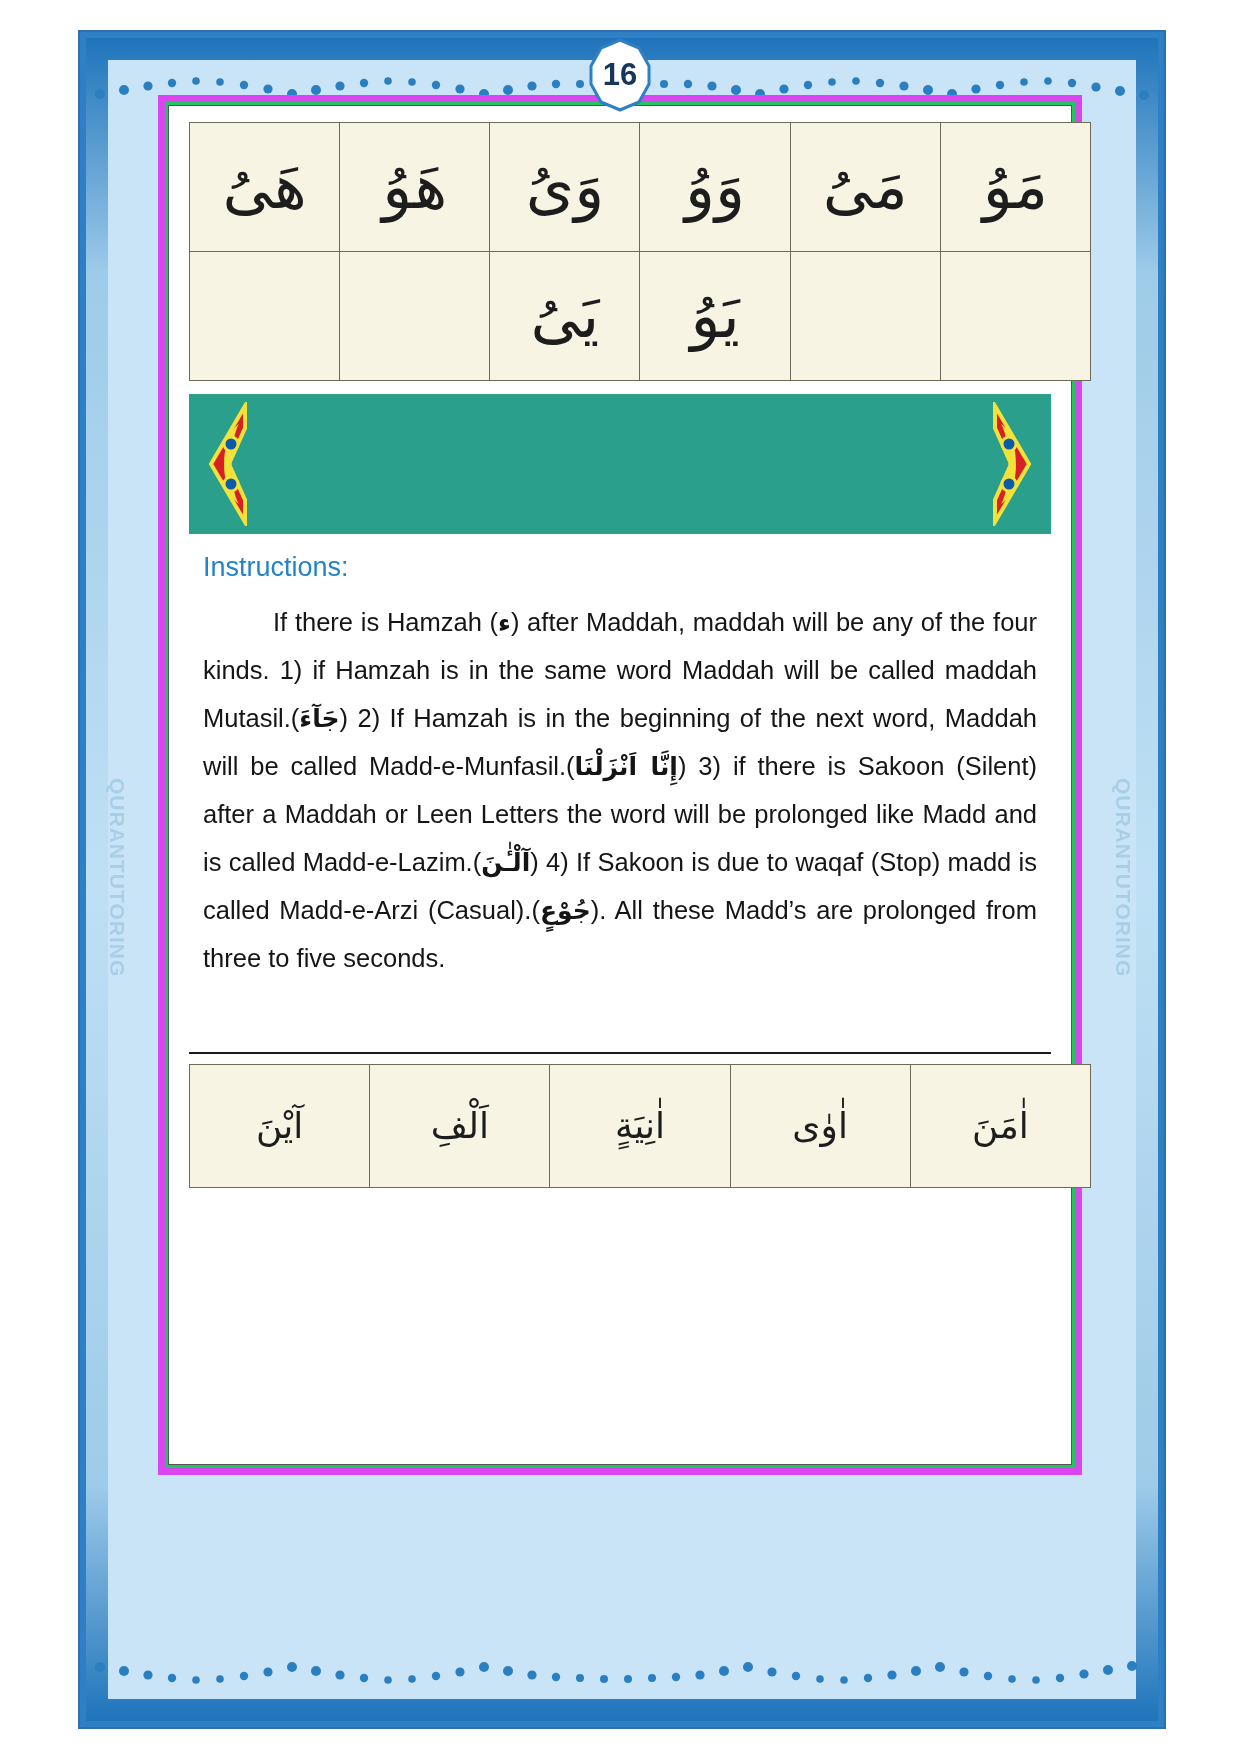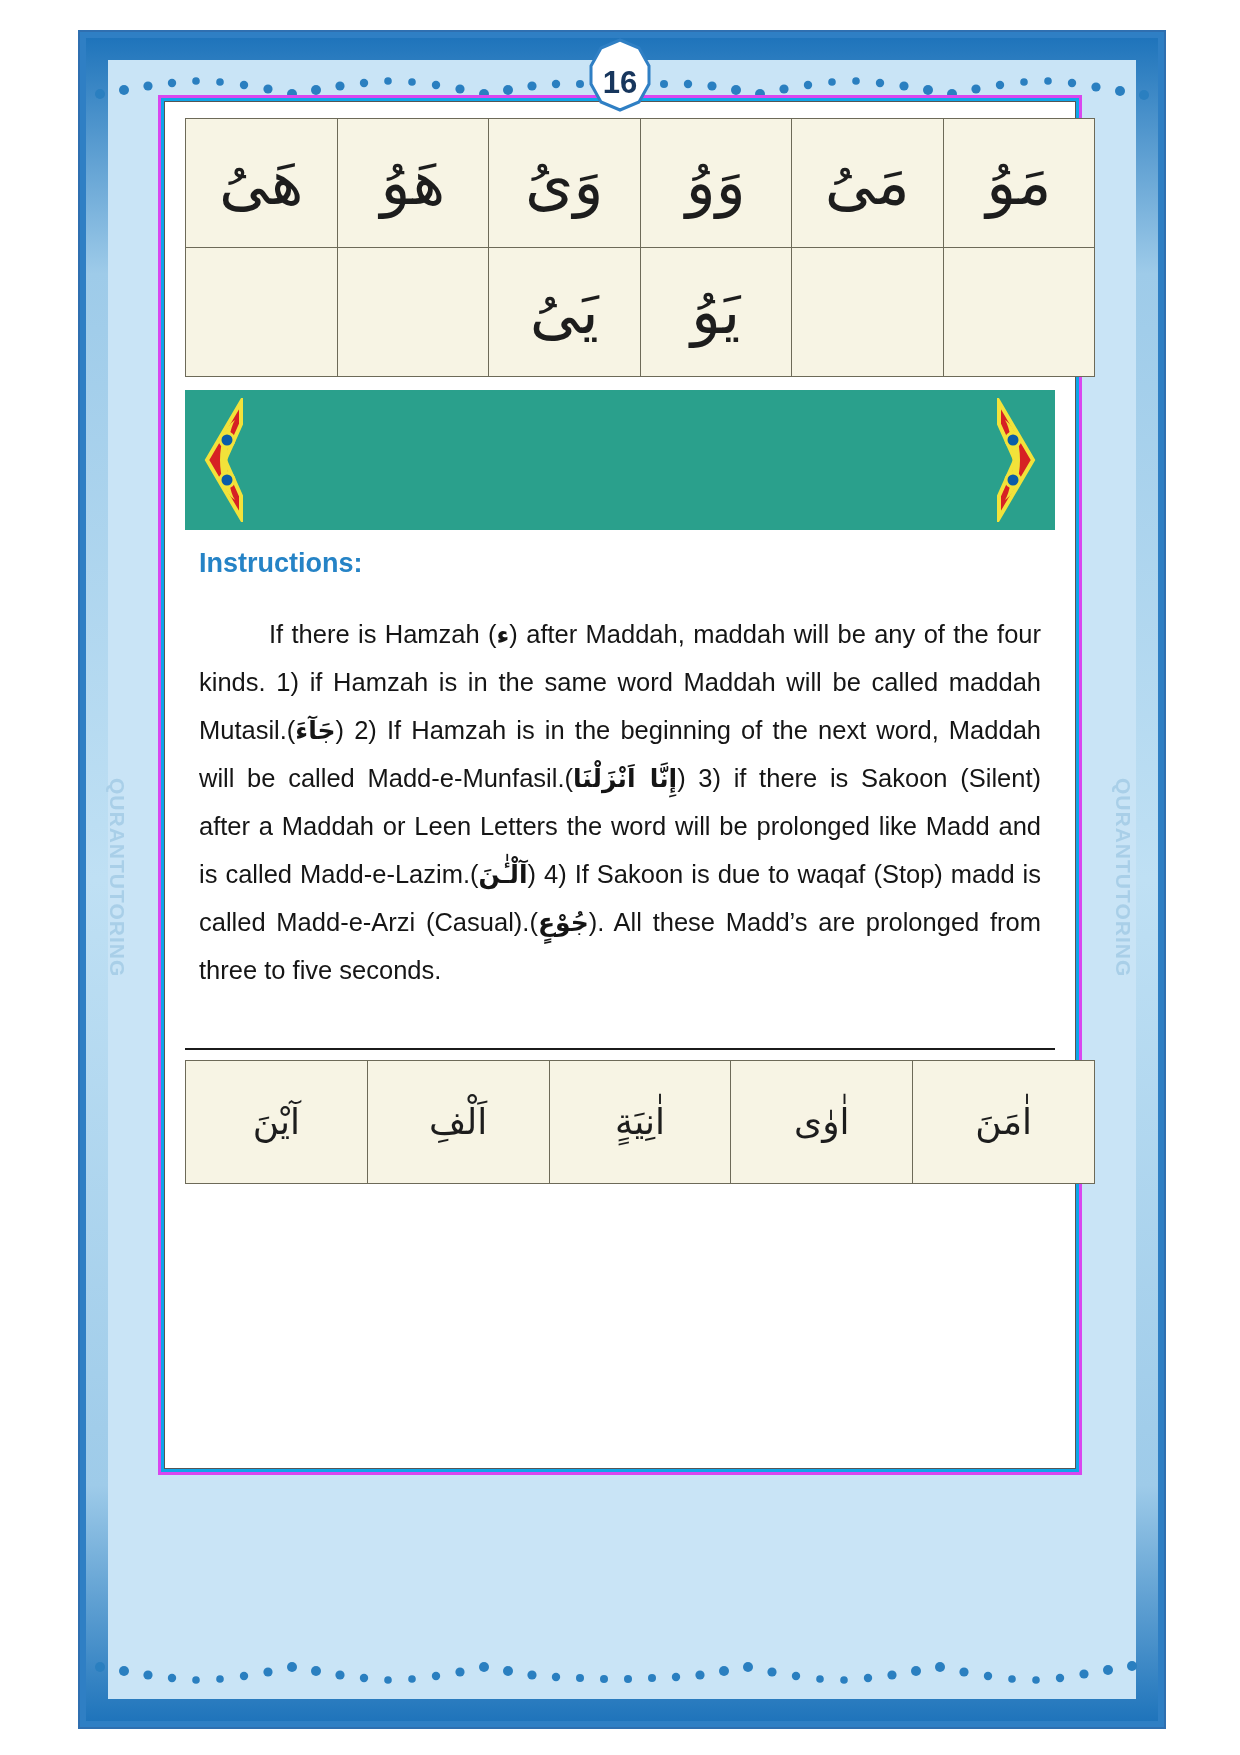--- a/index.html
+++ b/index.html
@@ -55,7 +55,7 @@
     width:78px;height:74px;z-index:9;
   }
   .pagenum{
-    position:absolute;left:0;top:8px;width:78px;height:74px;
+    position:absolute;left:0;top:0;width:78px;height:74px;
     display:flex;align-items:center;justify-content:center;
     font-size:31px;font-weight:700;color:#17365d;
     font-family:"Liberation Sans",sans-serif;

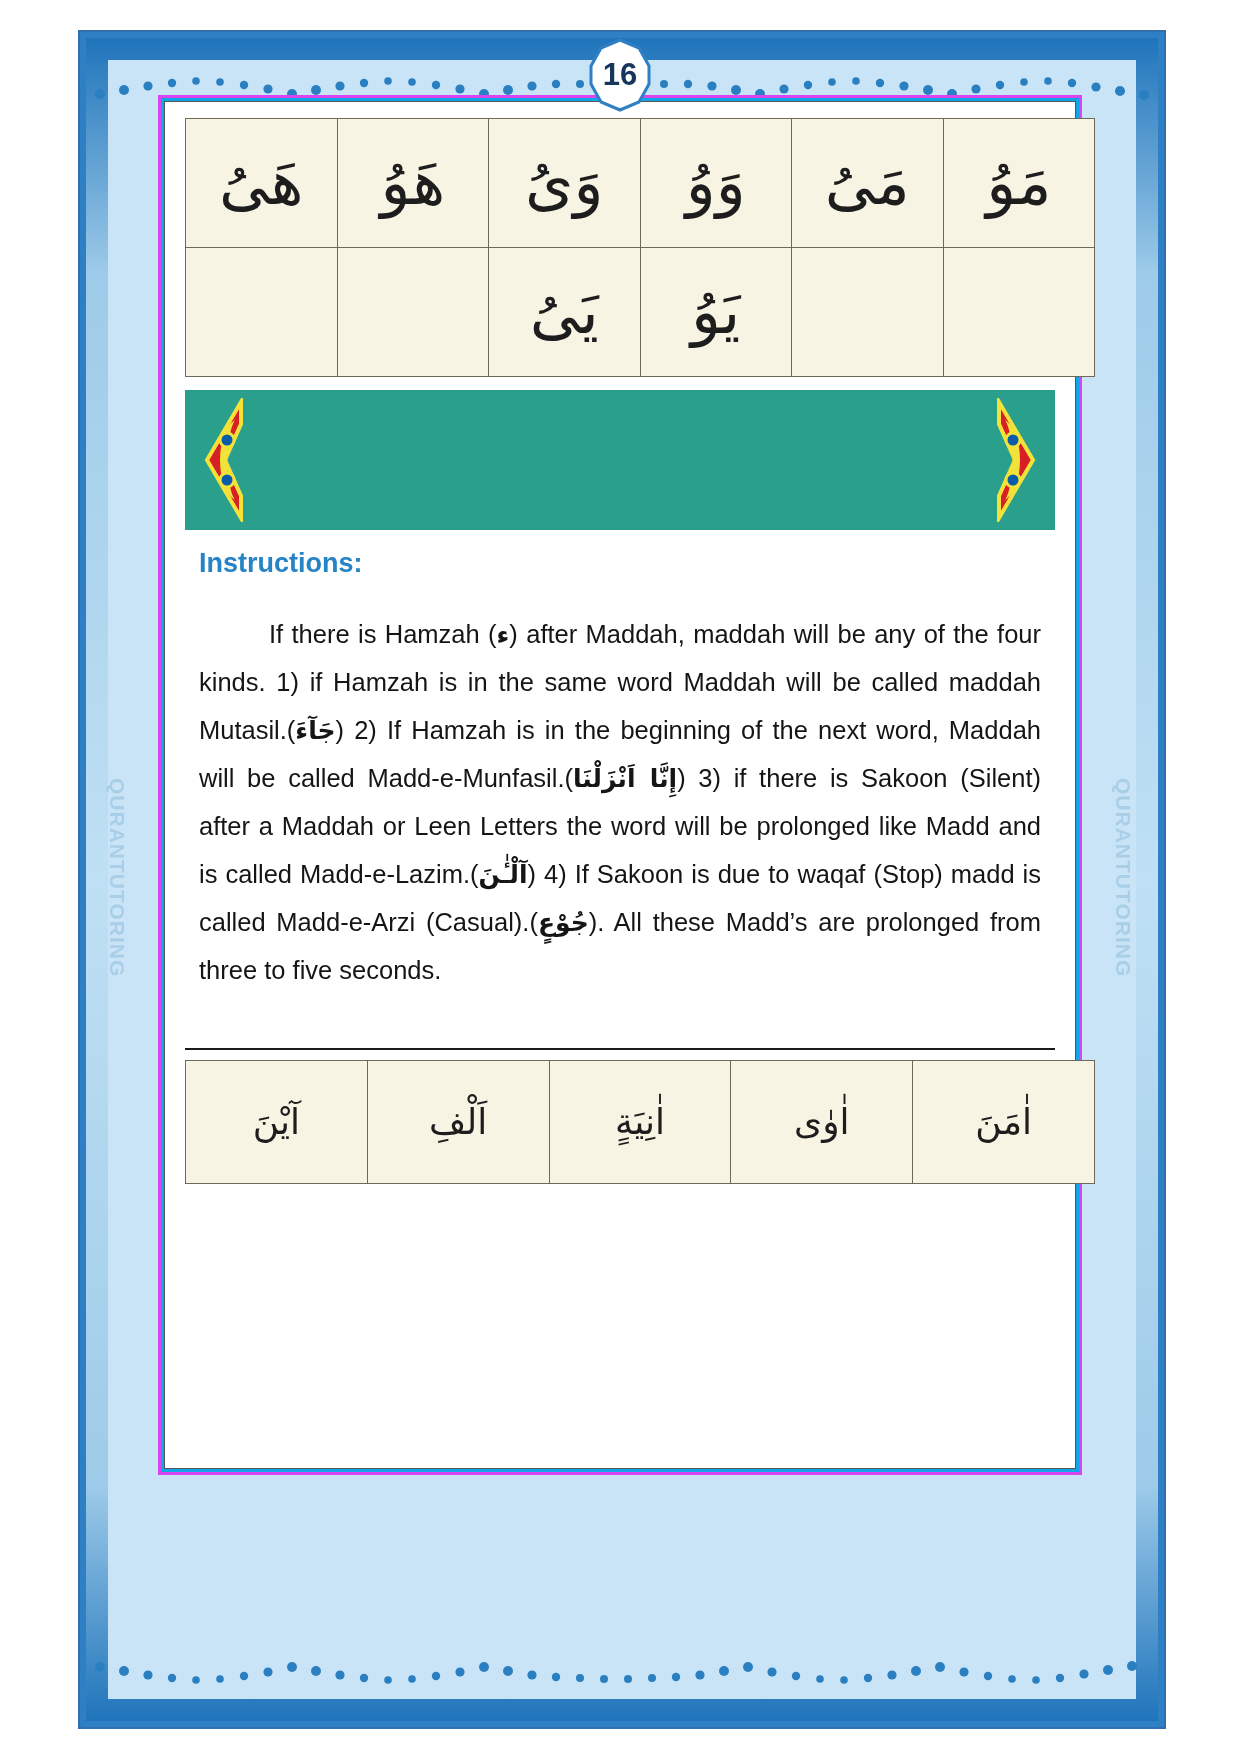--- a/index.html
+++ b/index.html
@@ -28,7 +28,7 @@
   }
   .content-frame{
     position:absolute;left:158px;top:95px;width:924px;height:1380px;
-    background:#0ea5e9;border:3px solid #d946ef;
+    background:#22c55e;border:7px solid #d946ef;
     box-sizing:border-box;
   }
   .content-inner{

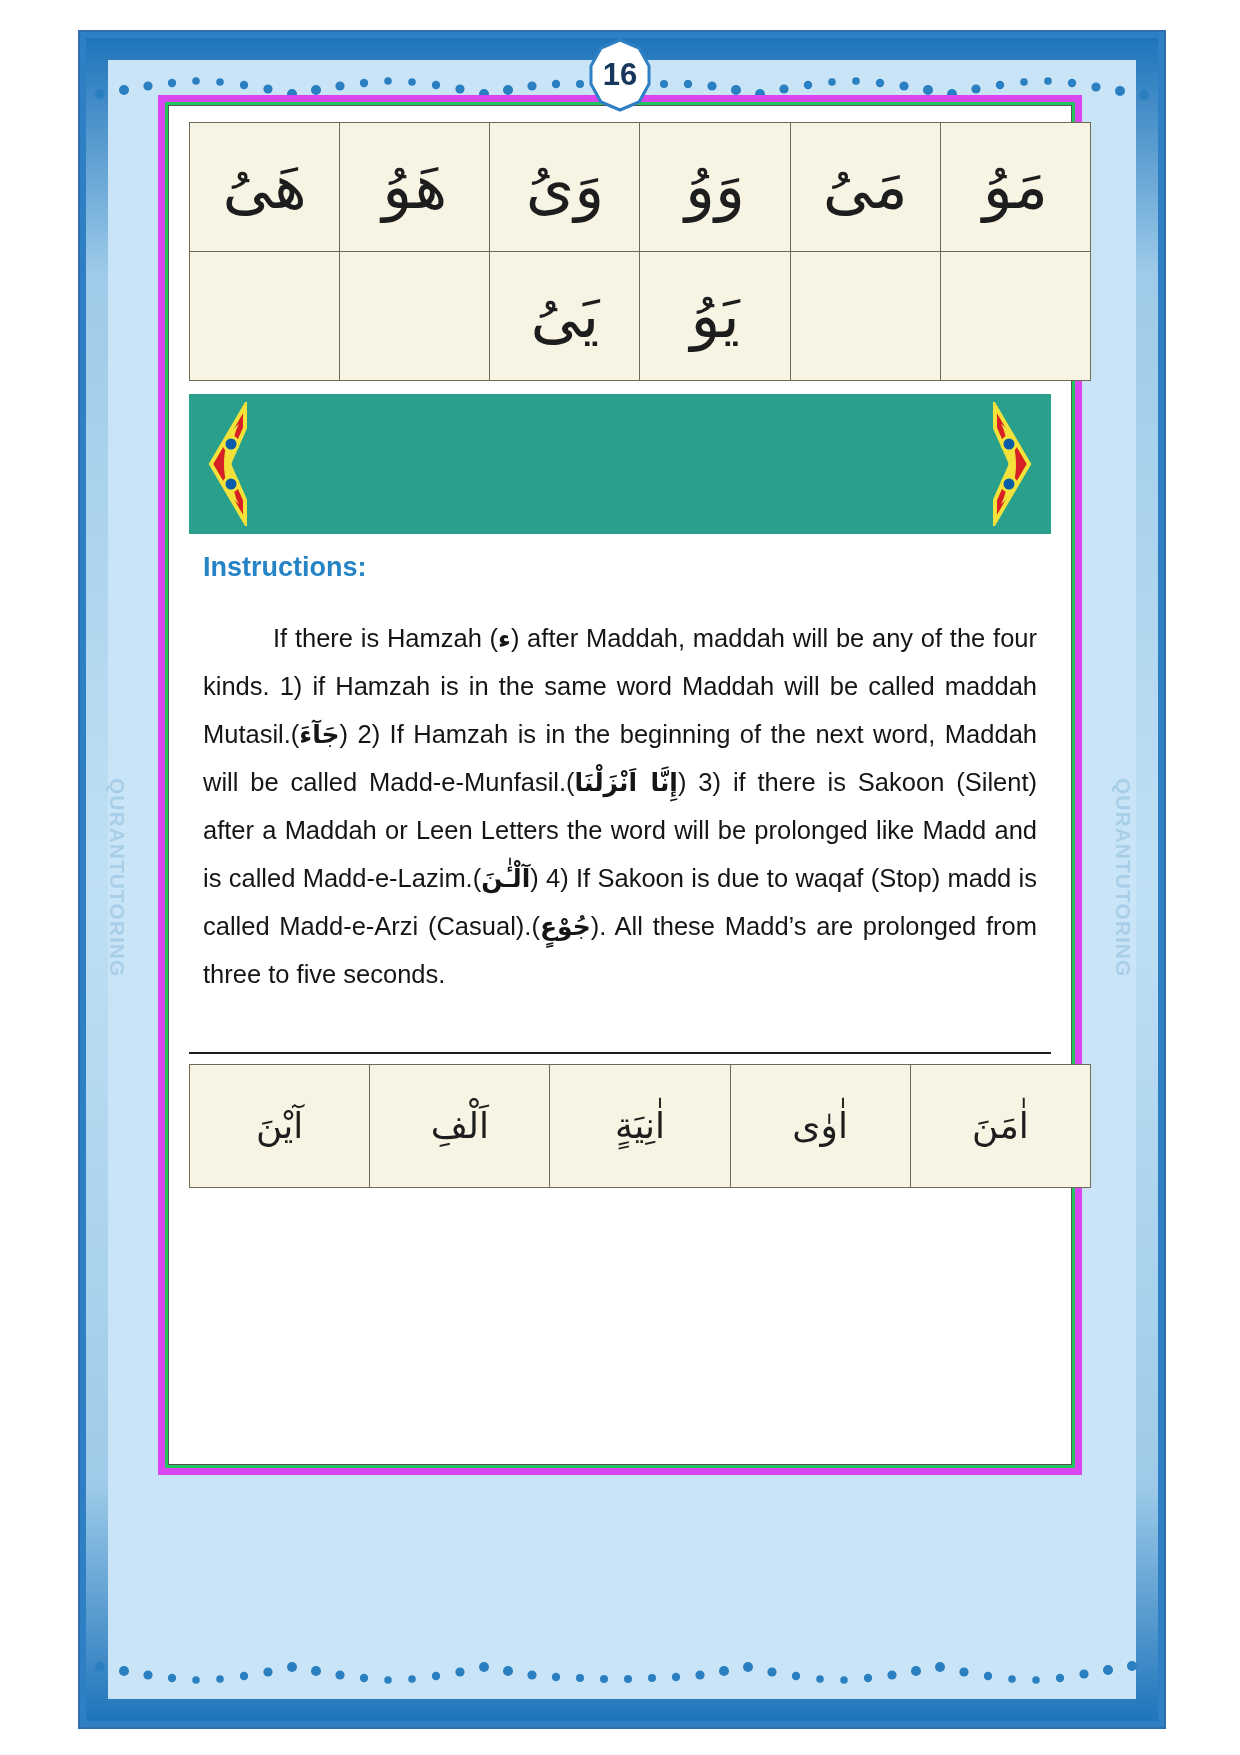--- a/index.html
+++ b/index.html
@@ -110,7 +110,7 @@
     padding:14px 14px 10px 14px;box-sizing:border-box;
   }
   .instr-title{
-    color:#2583c6;font-size:27px;font-weight:700;margin-bottom:32px;
+    color:#2583c6;font-size:27px;font-weight:400;margin-bottom:16px;
   }
   .instr-body{
     font-size:25.5px;line-height:1.88;color:#151515;

